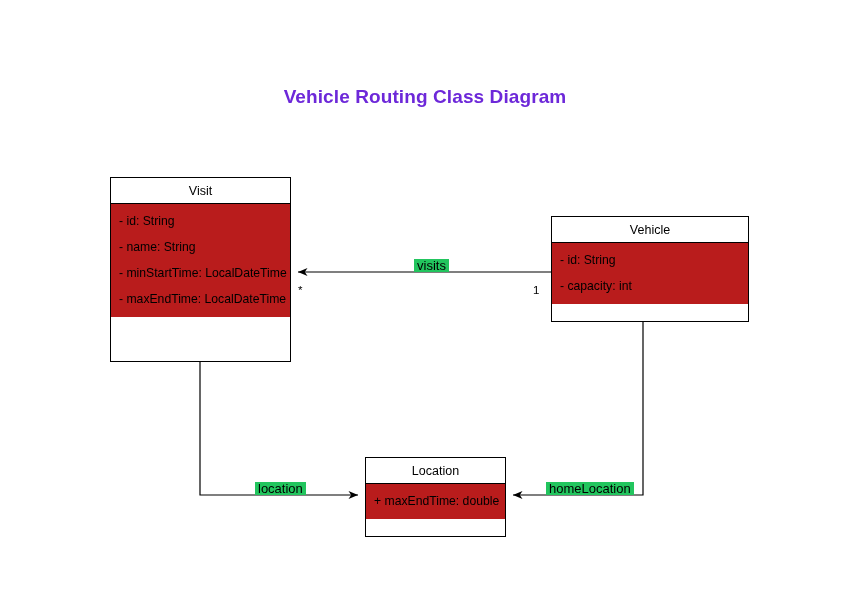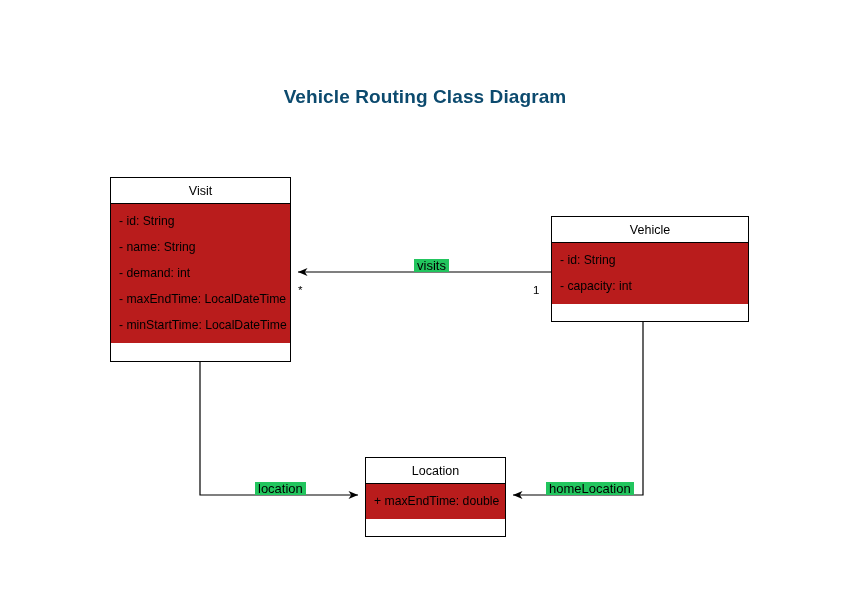--- a/index.html
+++ b/index.html
@@ -38,7 +38,7 @@
     font-size: 19px;
     font-weight: bold;
     letter-spacing: 0.1px;
-    color: #0c4a6e;
+    color: #6d28d9;
   }
 
   .uml-class {

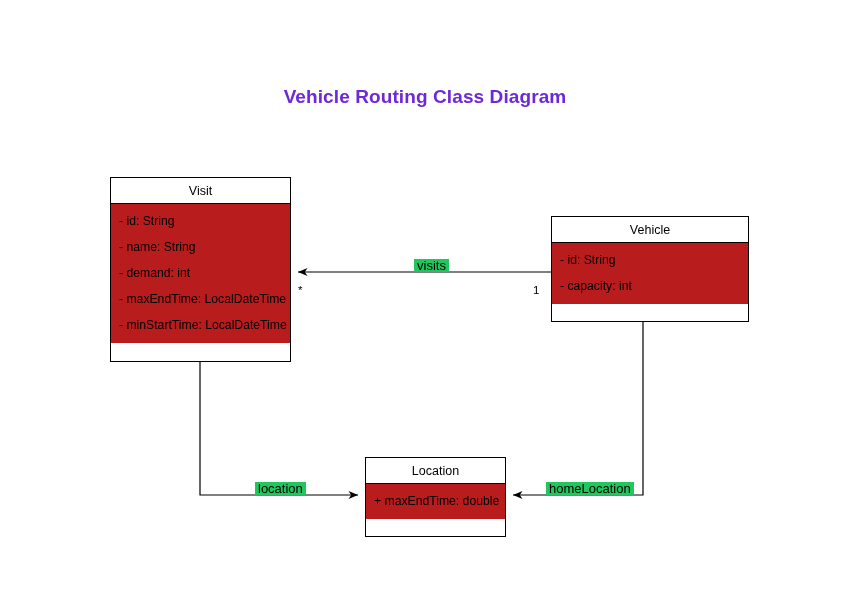--- a/index.html
+++ b/index.html
@@ -134,7 +134,6 @@
     <div class="uml-attrs">
       <div class="uml-attr">- id: String</div>
       <div class="uml-attr">- name: String</div>
-      <div class="uml-attr">- demand: int</div>
       <div class="uml-attr">- maxEndTime: LocalDateTime</div>
       <div class="uml-attr">- minStartTime: LocalDateTime</div>
     </div>

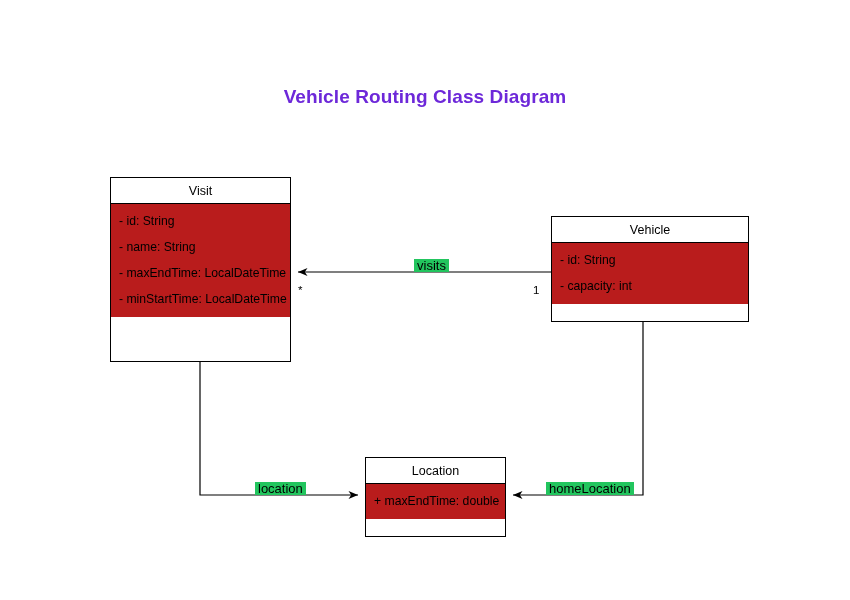--- a/index.html
+++ b/index.html
@@ -134,8 +134,8 @@
     <div class="uml-attrs">
       <div class="uml-attr">- id: String</div>
       <div class="uml-attr">- name: String</div>
+      <div class="uml-attr">- minStartTime: LocalDateTime</div>
       <div class="uml-attr">- maxEndTime: LocalDateTime</div>
-      <div class="uml-attr">- minStartTime: LocalDateTime</div>
     </div>
   </div>
 

